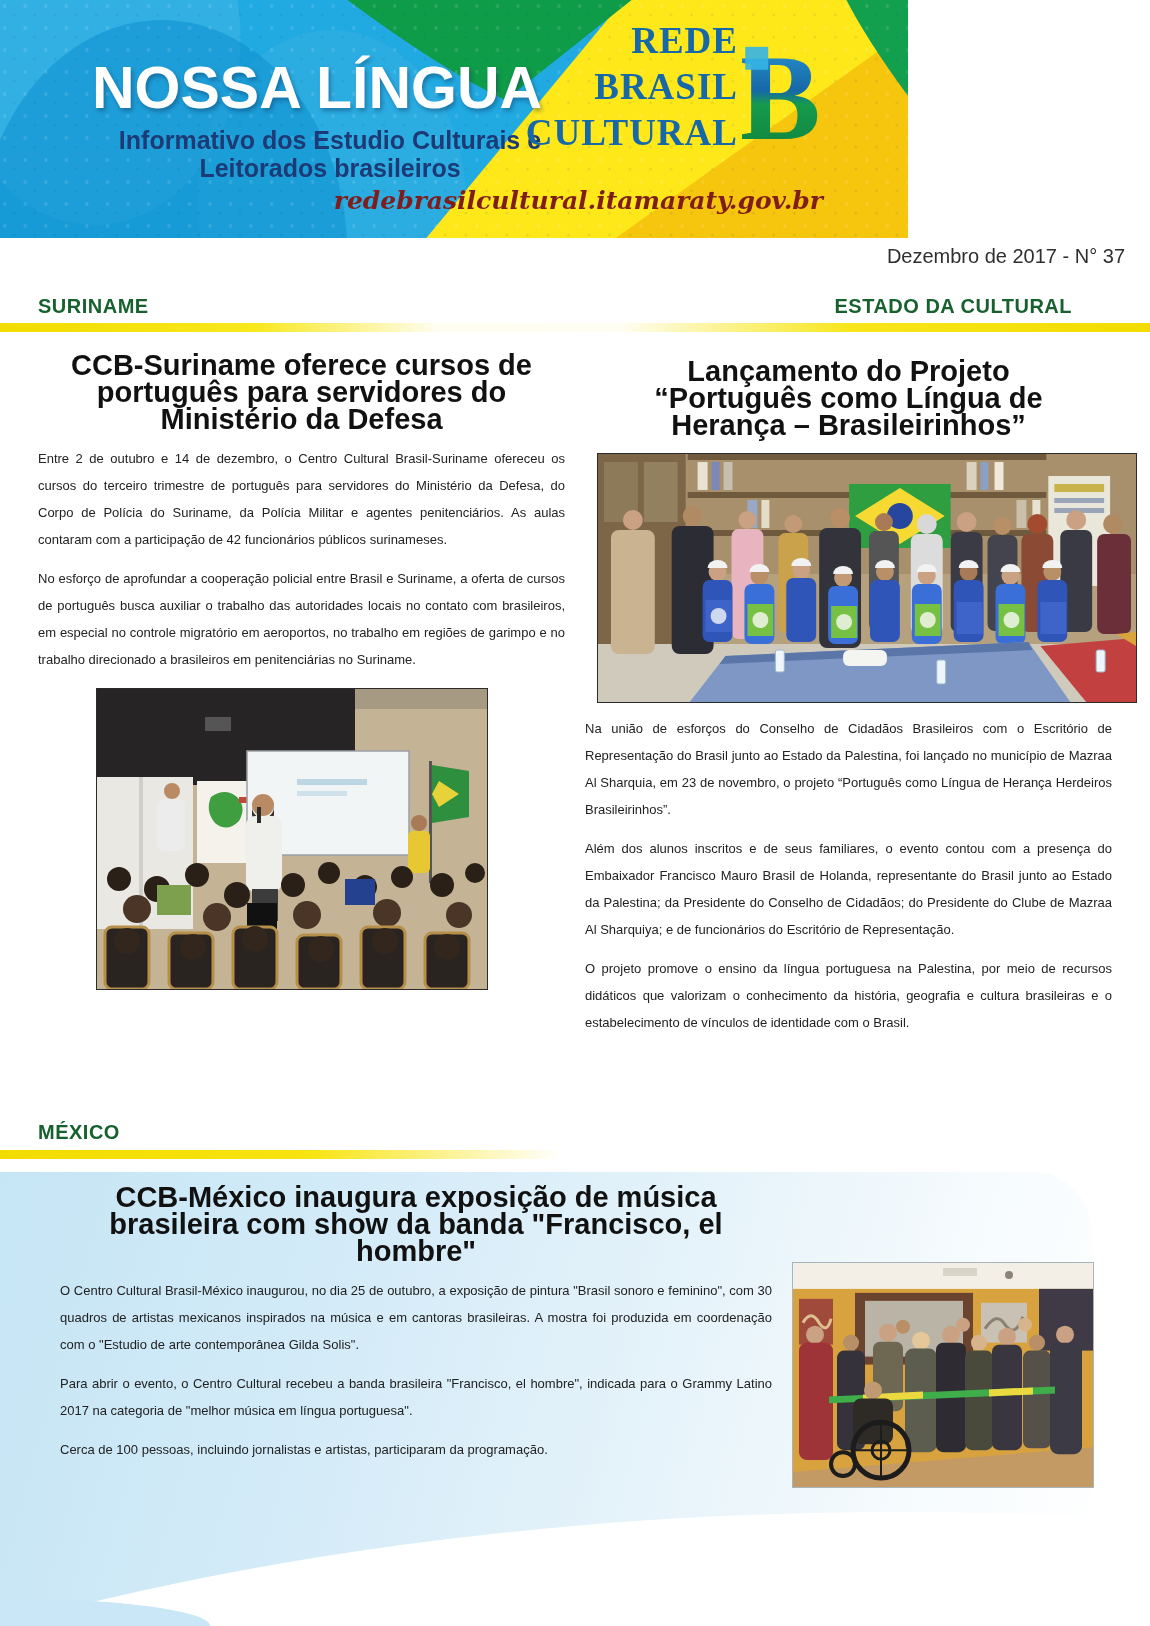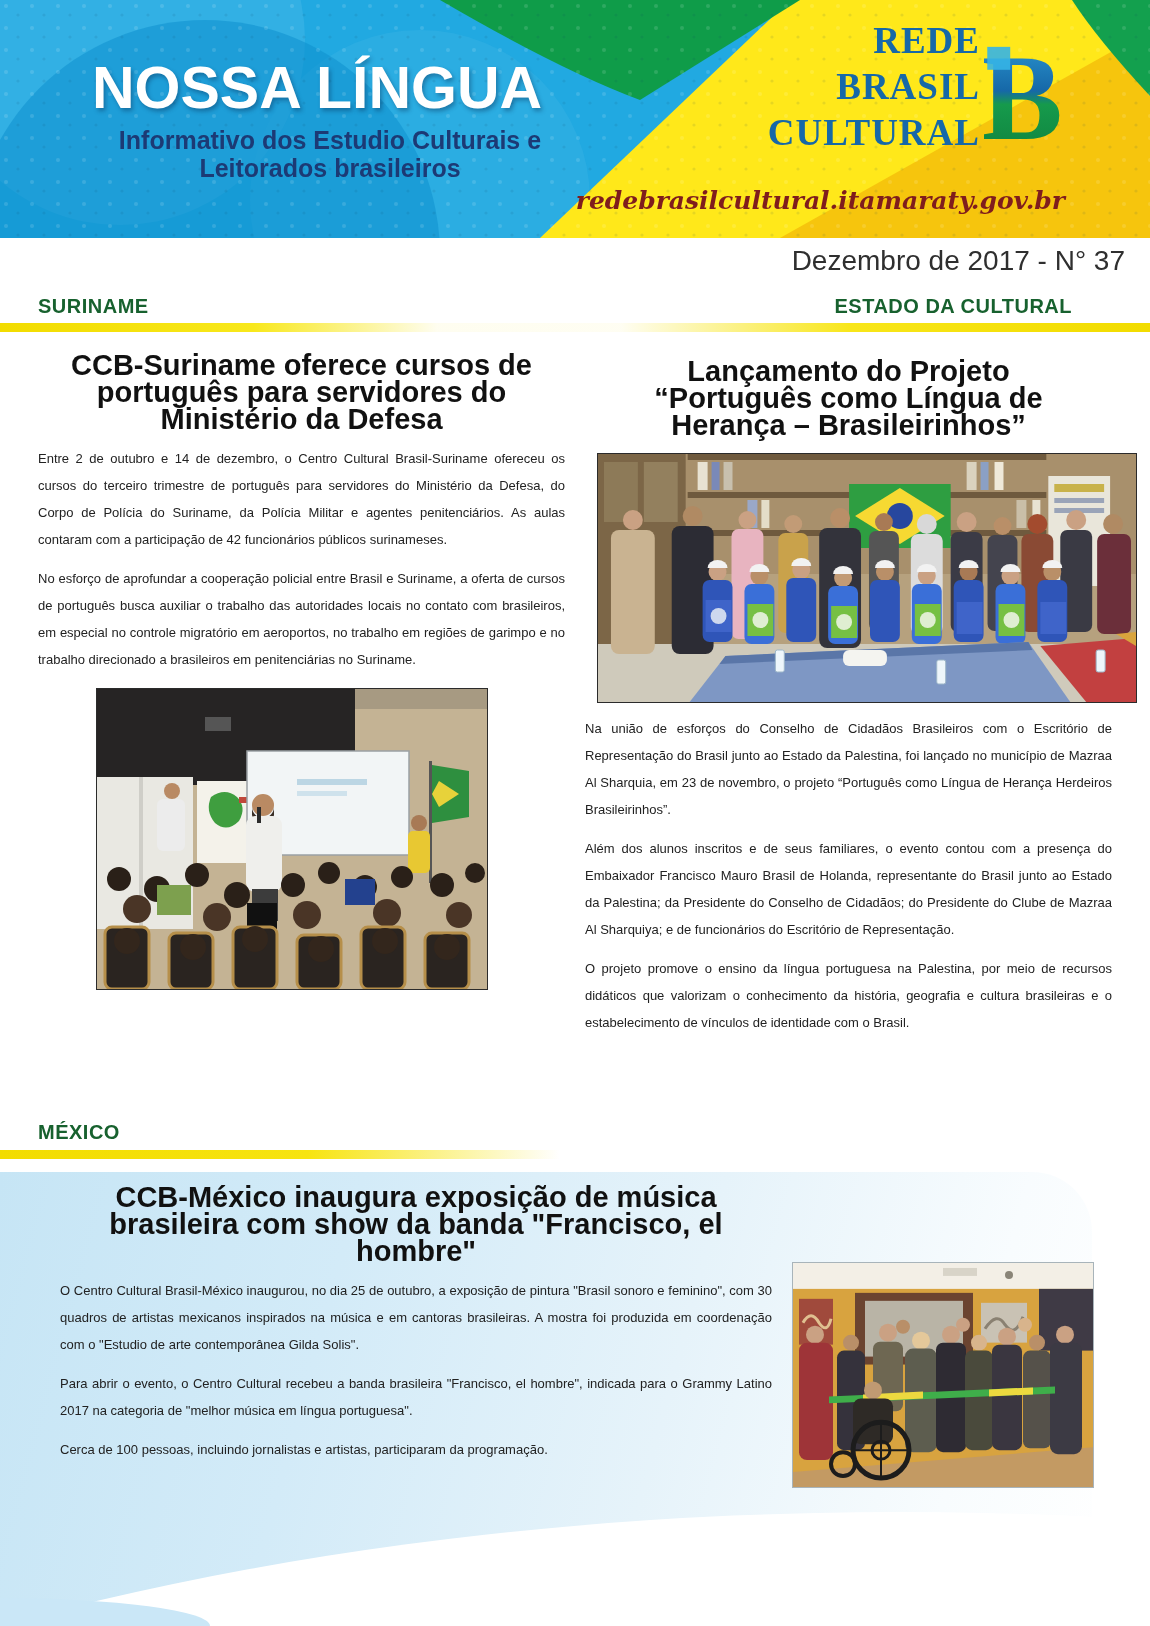--- a/index.html
+++ b/index.html
@@ -9,7 +9,7 @@
     font-family:"Liberation Sans", sans-serif; color:#222;
   }
   
-  .banner { position:absolute; left:0; top:0; width:1150px; height:238px; background:#21a9e1; }
+  .banner { position:absolute; left:0; top:0; width:908px; height:238px; background:#21a9e1; }
   .banner-bg { position:absolute; left:0; top:0; width:100%; height:100%; display:block; }
   .banner-title {
     position:absolute; left:92px; top:54px; font-size:59px; font-weight:bold; color:#ffffff;

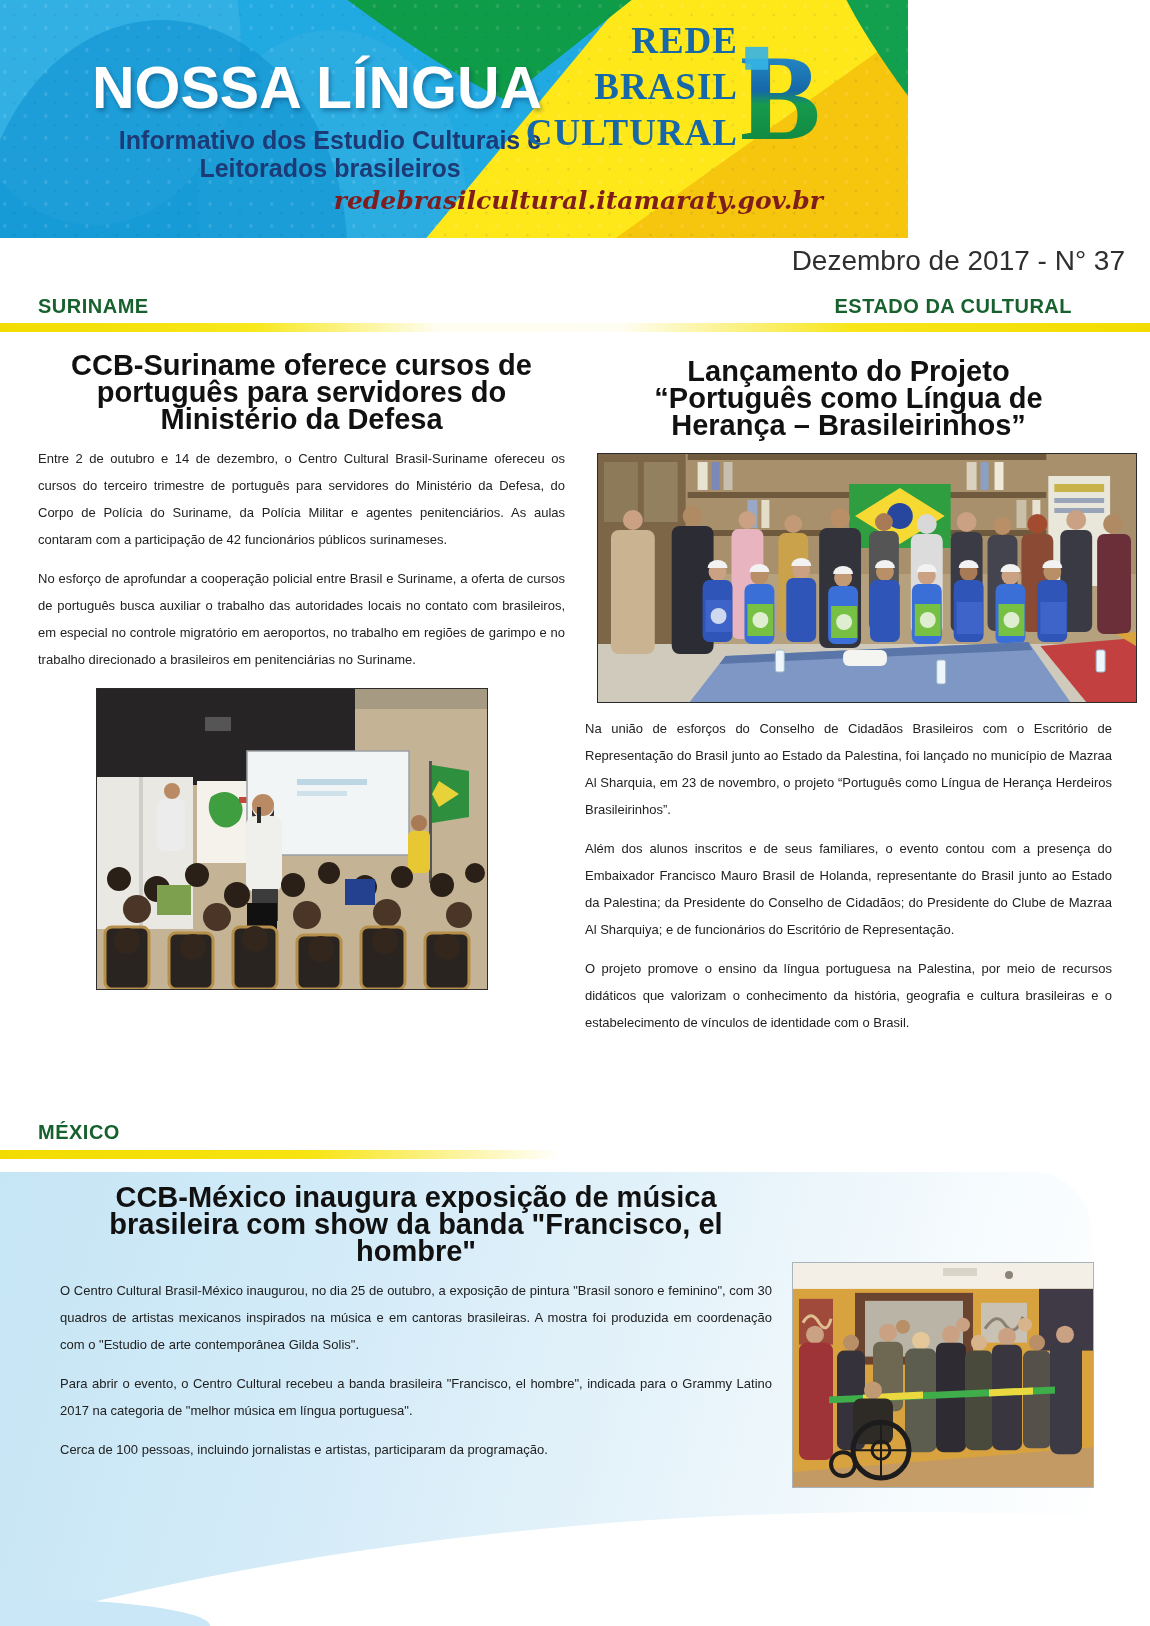--- a/index.html
+++ b/index.html
@@ -32,7 +32,7 @@
     font-style:italic; font-weight:bold; font-size:25px; color:#7f1d1d; white-space:nowrap;
   }
   
-  .issue { position:absolute; right:25px; top:245px; font-size:28px; color:#2f2f2f; }
+  .issue { position:absolute; right:25px; top:245px; font-size:20px; color:#2f2f2f; }
   
   .sec-h { position:absolute; font-size:20px; font-weight:bold; color:#17612e; letter-spacing:.5px; }
   .sec-sur { left:38px; top:295px; }

